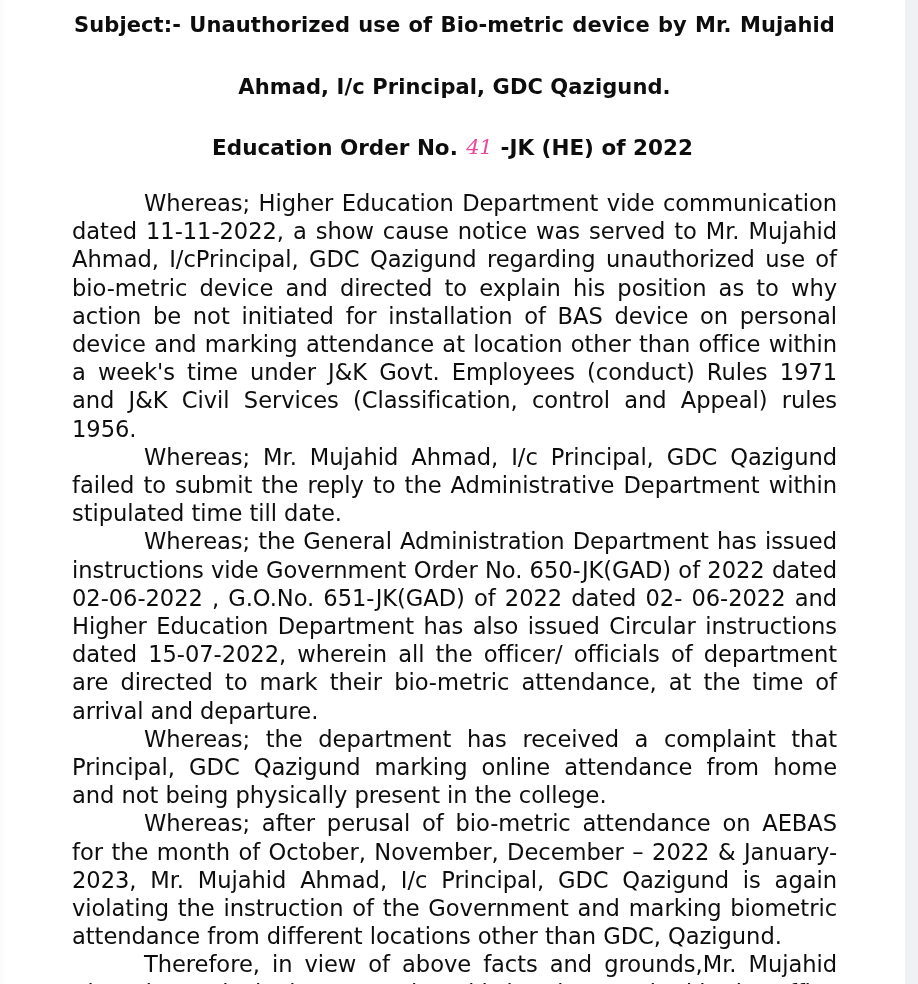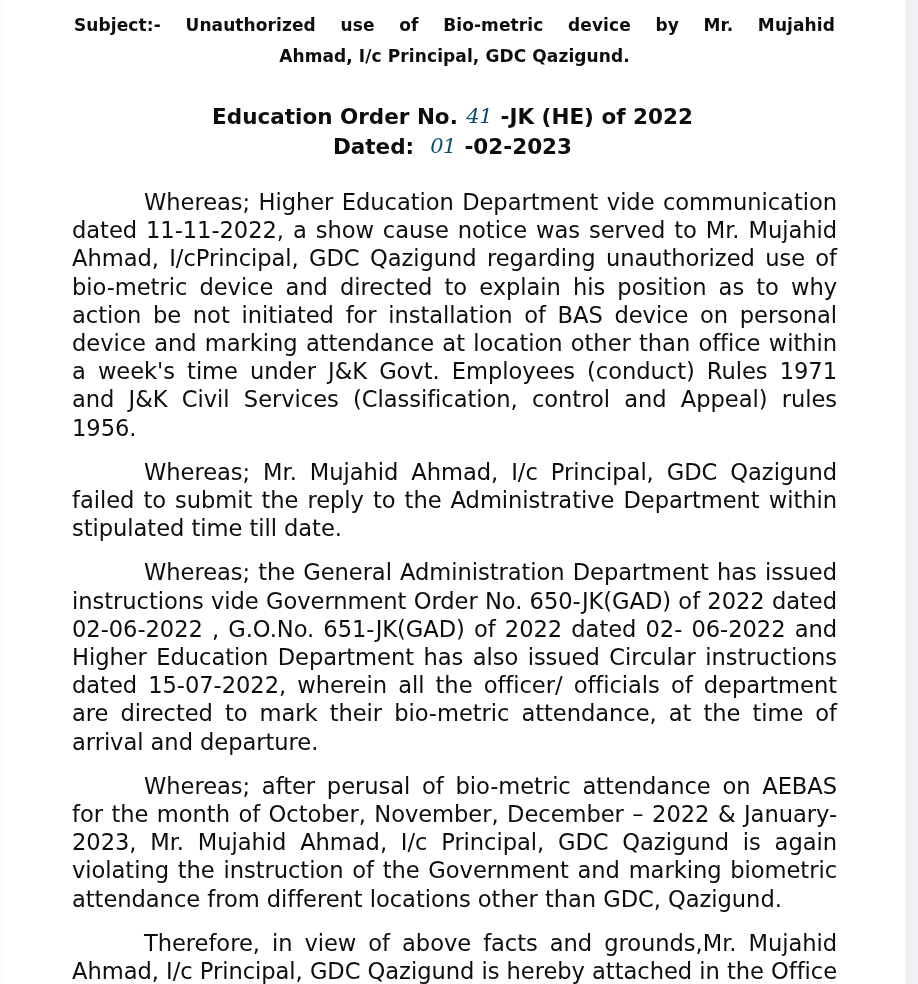--- a/index.html
+++ b/index.html
@@ -48,7 +48,7 @@
   .subject-block {
     margin: 10px 68px 0 72px;
     font-weight: bold;
-    font-size: 17px;
+    font-size: 21px;
     line-height: 31px;
     text-align: justify;
     text-align-last: center;

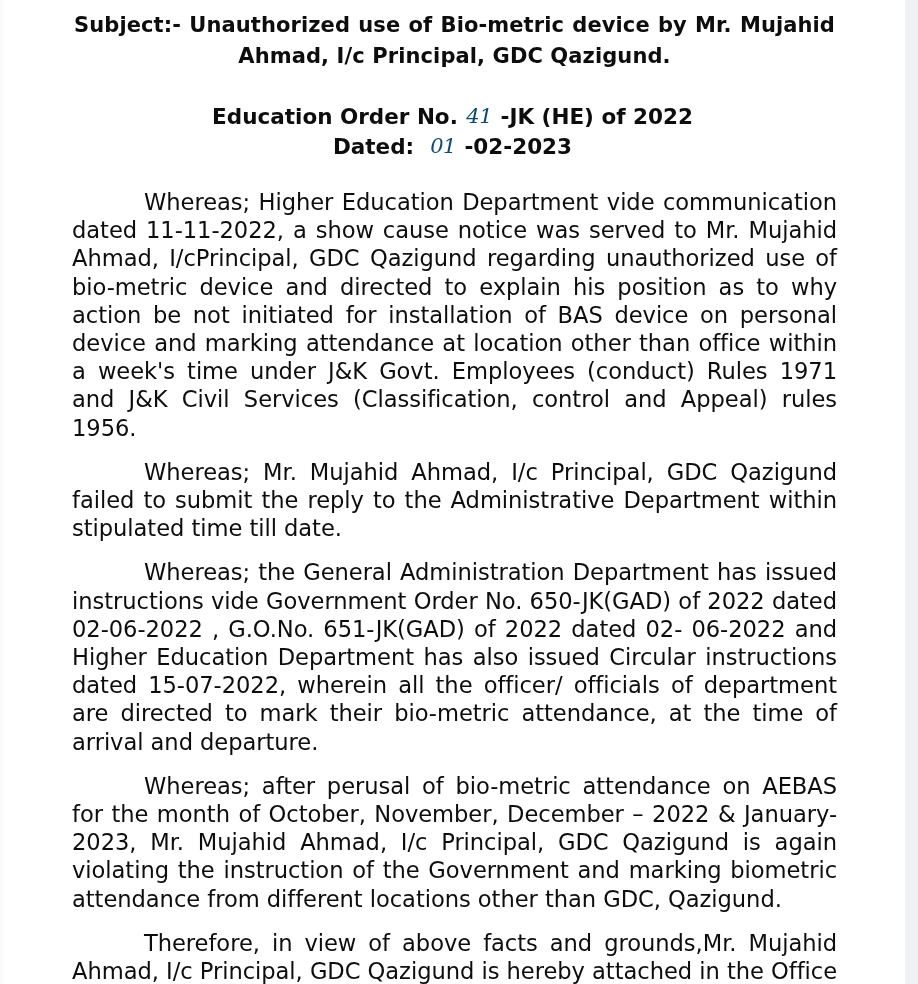--- a/index.html
+++ b/index.html
@@ -63,6 +63,7 @@
   .subject-line2 {
     display: block;
     text-align: left;
+    margin-top: 31px;
   }
 
   .order-block {

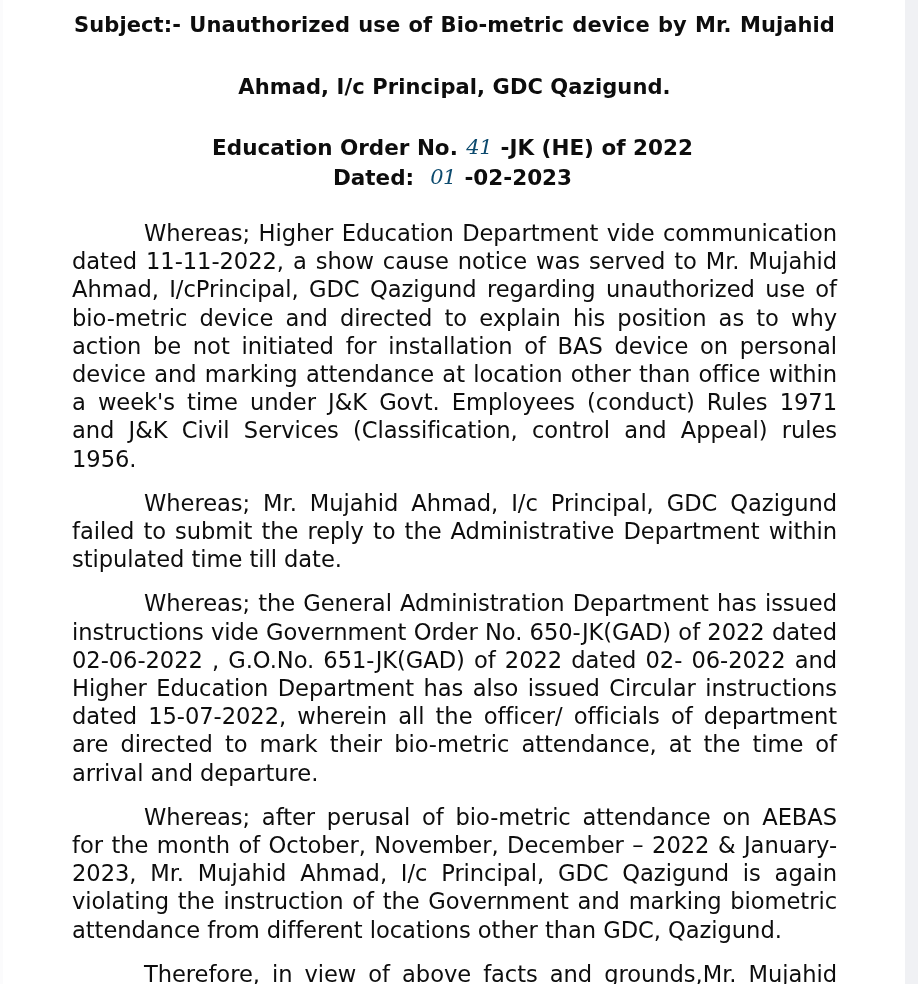--- a/index.html
+++ b/index.html
@@ -78,7 +78,7 @@
     white-space: pre;
   }
   .ink {
-    color: #0c4a6e;
+    color: #ec4899;
     font-family: "DejaVu Serif", serif;
     font-weight: normal;
     font-style: italic;

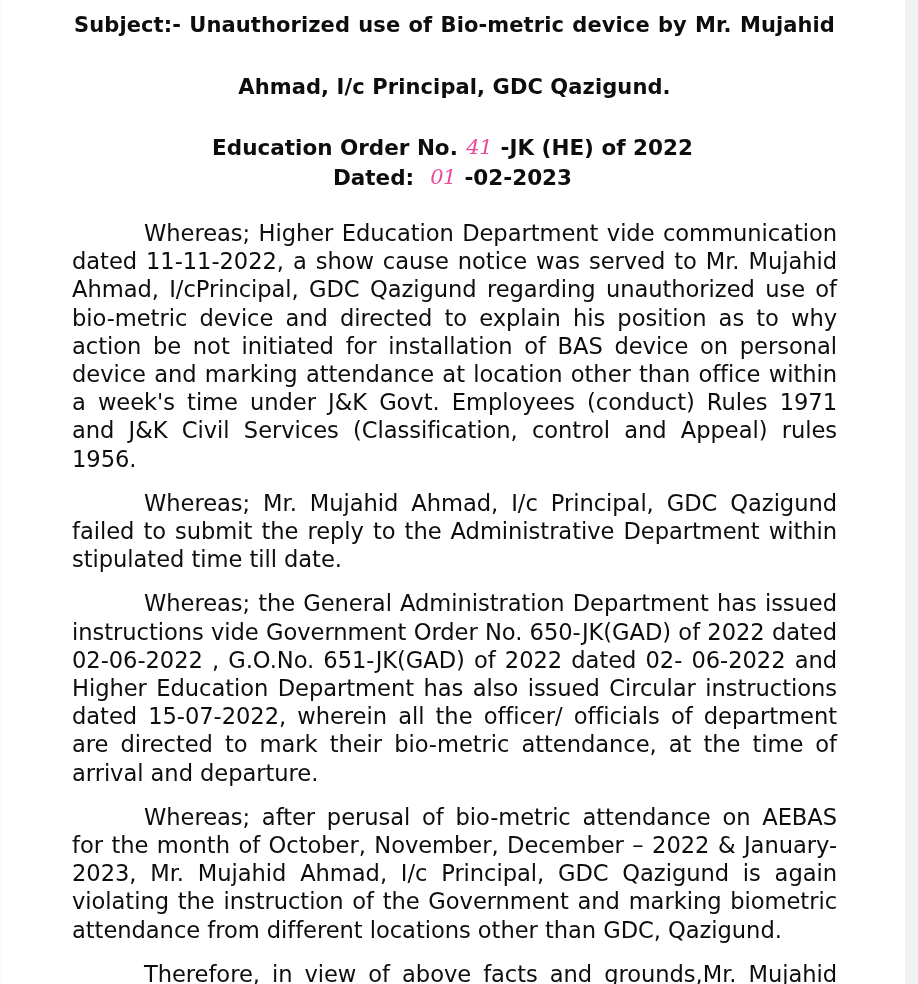--- a/index.html
+++ b/index.html
@@ -124,7 +124,6 @@
 
   <div class="order-block">
     <span class="order-line"><span>Education Order No.</span> <span class="ink">41</span> <span>-JK (HE) of 2022</span></span>
-    <span class="order-line"><span>Dated:</span>  <span class="ink">01</span> <span>-02-2023</span></span>
   </div>
 
   <div class="body-block">

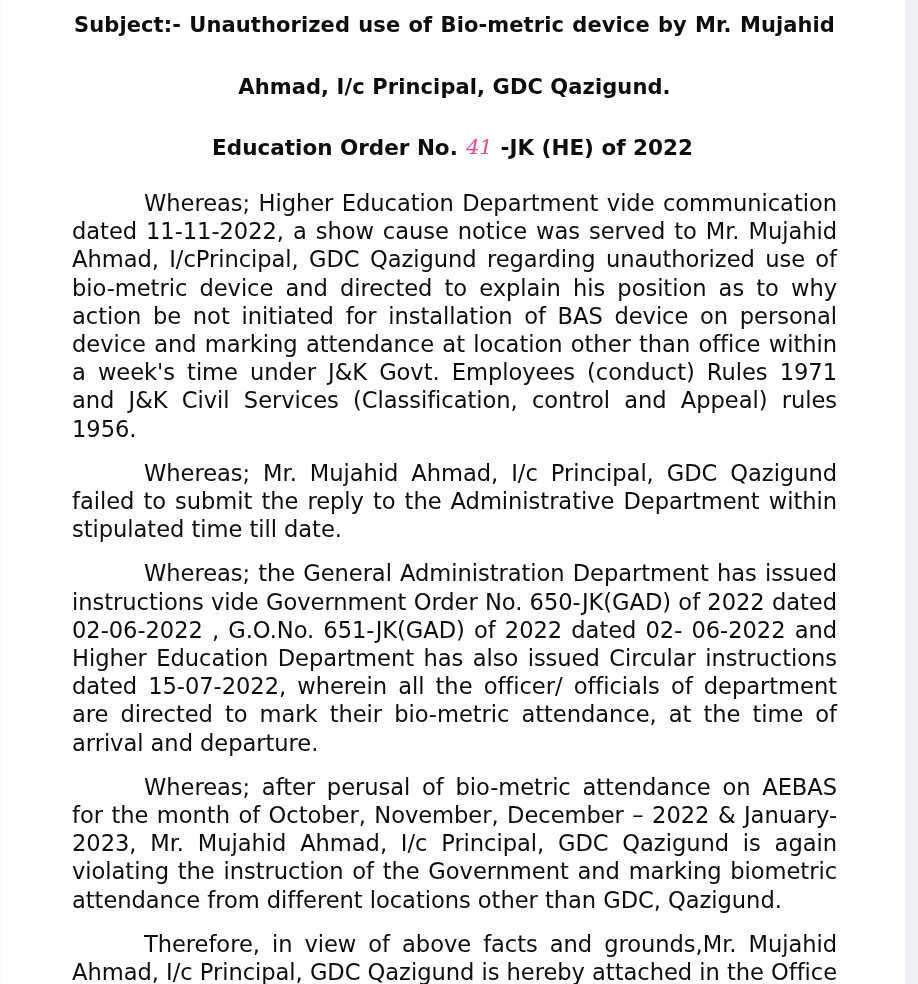--- a/index.html
+++ b/index.html
@@ -106,7 +106,7 @@
     text-align-last: left;
   }
   .para + .para {
-    margin-top: 16px;
+    margin-top: 0px;
   }
 </style>
 </head>

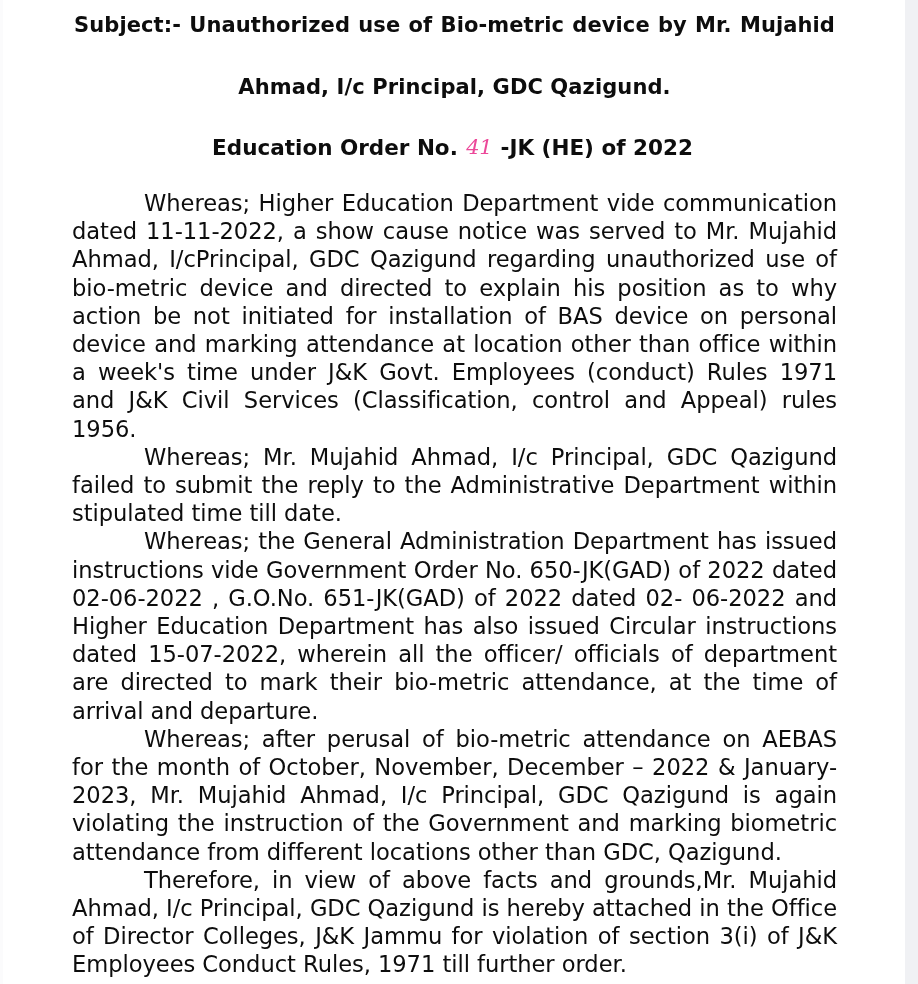--- a/index.html
+++ b/index.html
@@ -130,6 +130,7 @@
     <p class="para">Whereas; Higher Education Department vide communication dated 11-11-2022, a show cause notice was served to Mr. Mujahid Ahmad, I/cPrincipal, GDC Qazigund regarding unauthorized use of bio-metric device and directed to explain his position as to why action be not initiated for installation of BAS device on personal device and marking attendance at location other than office within a week's time under J&amp;K Govt. Employees (conduct) Rules 1971 and J&amp;K Civil Services (Classification, control and Appeal) rules 1956.</p>
     <p class="para">Whereas; Mr. Mujahid Ahmad, I/c Principal, GDC Qazigund failed to submit the reply to the Administrative Department within stipulated time till date.</p>
     <p class="para">Whereas; the General Administration Department has issued instructions vide Government Order No. 650-JK(GAD) of 2022 dated 02-06-2022 , G.O.No. 651-JK(GAD) of 2022 dated 02- 06-2022 and Higher Education Department has also issued Circular instructions dated 15-07-2022, wherein all the officer/ officials of department are directed to mark their bio-metric attendance, at the time of arrival and departure.</p>
+    <p class="para">Whereas; the department has received a complaint that Principal, GDC Qazigund marking online attendance from home and not being physically present in the college.</p>
     <p class="para">Whereas; after perusal of bio-metric attendance on AEBAS for the month of October, November, December – 2022 &amp; January-2023, Mr. Mujahid Ahmad, I/c Principal, GDC Qazigund is again violating the instruction of the Government and marking biometric attendance from different locations other than GDC, Qazigund.</p>
     <p class="para">Therefore, in view of above facts and grounds,Mr. Mujahid Ahmad, I/c Principal, GDC Qazigund is hereby attached in the Office of Director Colleges, J&amp;K Jammu for violation of section 3(i) of J&amp;K Employees Conduct Rules, 1971 till further order.</p>
   </div>

